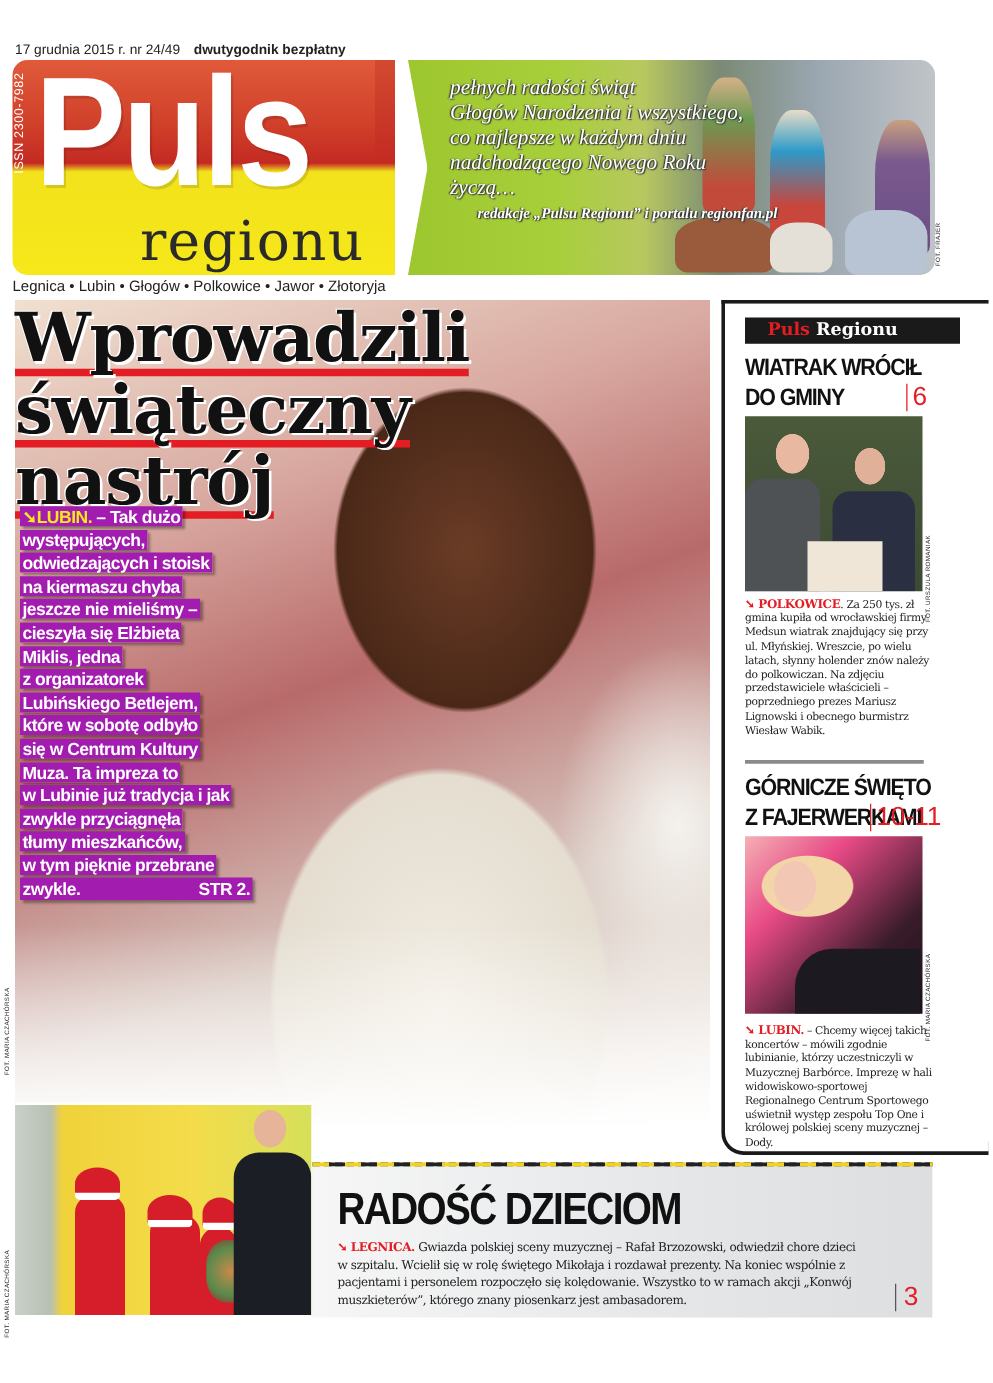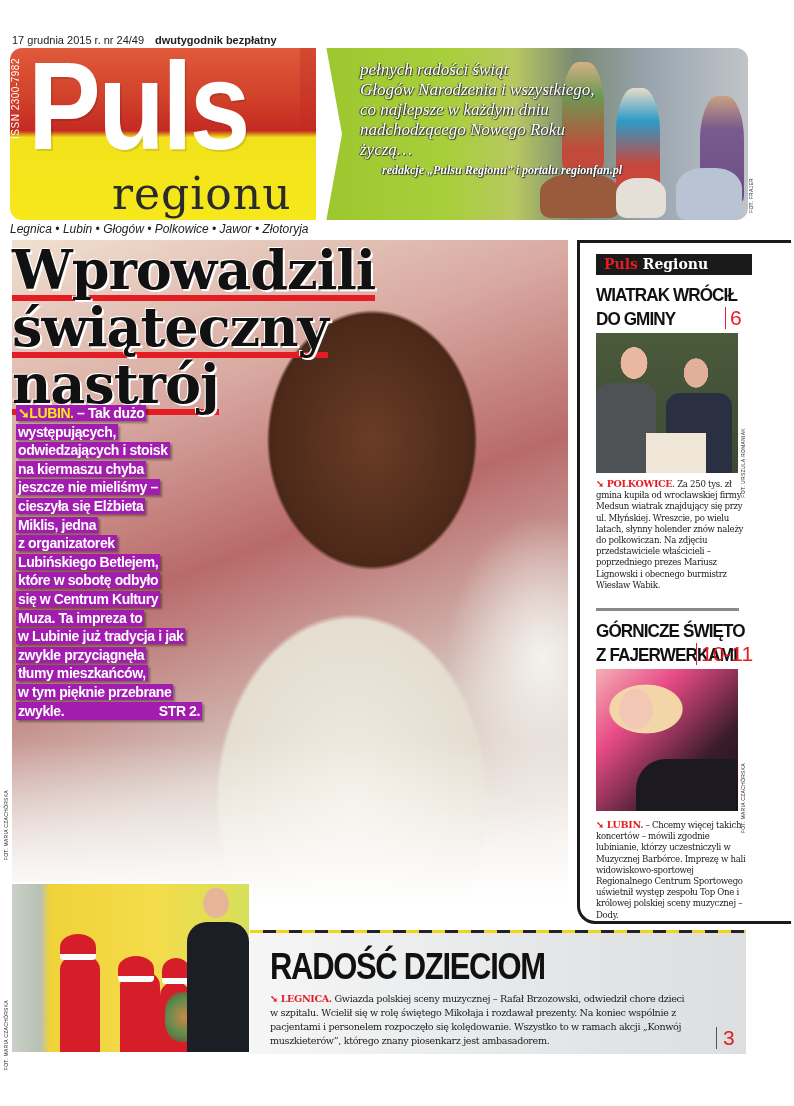--- a/index.html
+++ b/index.html
@@ -17,7 +17,7 @@
   .logo-puls { position: absolute; top: 44px; left: 28px; font-family: "Liberation Sans", sans-serif; font-weight: 900; font-size: 124px; letter-spacing: -3px; color: #fff; line-height: 1; transform: scaleX(0.88); transform-origin: left top; text-shadow: 2px 2px 0 rgba(0,0,0,0.12); }
   .logo-regionu { position: absolute; top: 172px; left: 112px; font-family: "DejaVu Serif", serif; font-size: 44px; color: #2a2a2a; letter-spacing: 1px; line-height: 1; }
   .issn { position: absolute; top: 58px; left: 10px; font-size: 10px; color: #fff; writing-mode: vertical-rl; transform: rotate(180deg); letter-spacing: 0.5px; }
-  .towns { position: absolute; top: 222px; left: 10px; font-size: 12px; color: #222; white-space: nowrap; font-style: italic; }
+  .towns { position: absolute; top: 222px; left: 10px; font-size: 12px; color: #222; white-space: nowrap; }
 
   .banner { position: absolute; top: 48px; left: 316px; width: 432px; height: 172px; border-radius: 0 12px 12px 0; overflow: hidden;
     background: linear-gradient(90deg, #9cc62e 0%, #a7cf3a 30%, #b8c860 46%, #7a8a74 60%, #9aa6b0 78%, #c0c4c8 100%); }

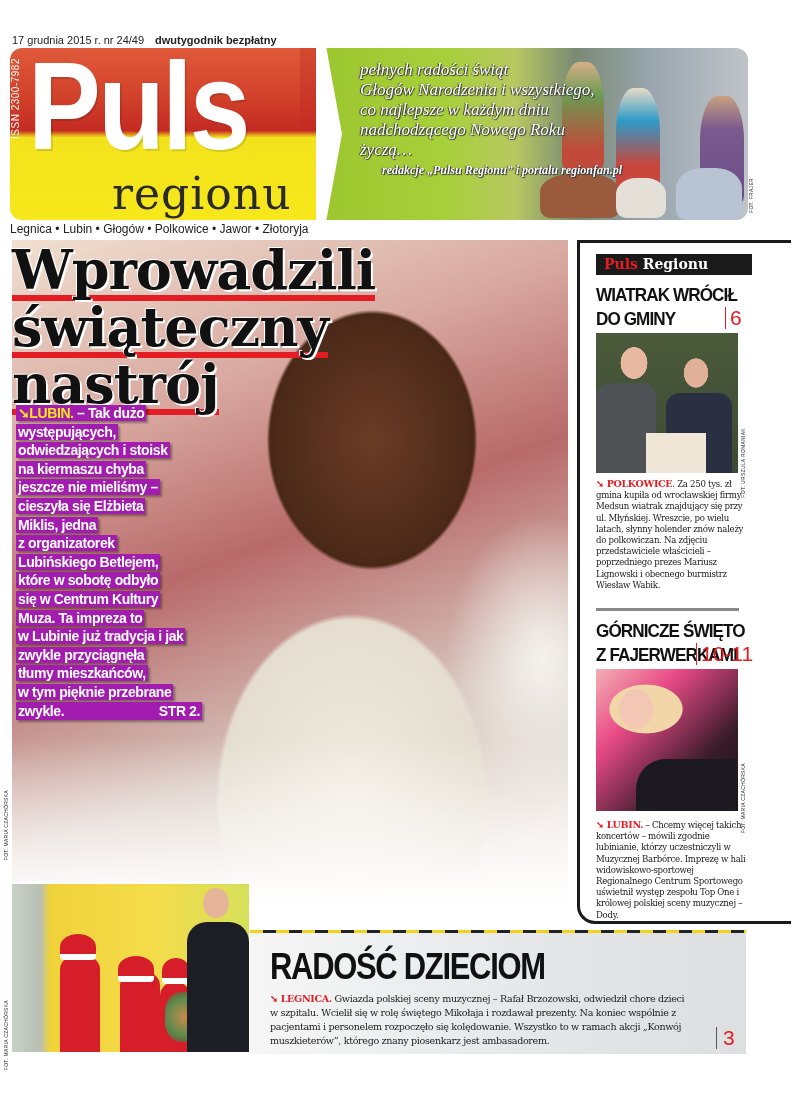--- a/index.html
+++ b/index.html
@@ -50,7 +50,7 @@
 
   
   .sidebar { position: absolute; top: 240px; left: 577px; width: 214px; height: 684px; border-left: 3px solid #1a1a1a; border-top: 3px solid #1a1a1a; border-bottom: 3px solid #1a1a1a; border-radius: 0 0 0 18px; background: #fff; }
-  .sb-brand { position: absolute; top: 11px; left: 16px; width: 156px; height: 21px; background: #1a1a1a; font-family: "DejaVu Serif", serif; font-weight: bold; font-size: 14px; color: #fff; line-height: 21px; padding-left: 8px; }
+  .sb-brand { position: absolute; top: 11px; left: 16px; width: 172px; height: 21px; background: #1a1a1a; font-family: "DejaVu Serif", serif; font-weight: bold; font-size: 14px; color: #fff; line-height: 21px; padding-left: 18px; }
   .sb-brand .red { color: #e41c23; }
   .sb-title { position: absolute; left: 16px; font-family: "Liberation Sans", sans-serif; font-weight: bold; font-size: 19px; line-height: 24px; color: #111; letter-spacing: -1px; transform: scaleX(0.9); transform-origin: left top; }
   .sb-page { position: absolute; font-size: 21px; color: #e41c23; font-family: "Liberation Sans", sans-serif; border-left: 1px solid #e41c23; padding-left: 4px; line-height: 22px; }

